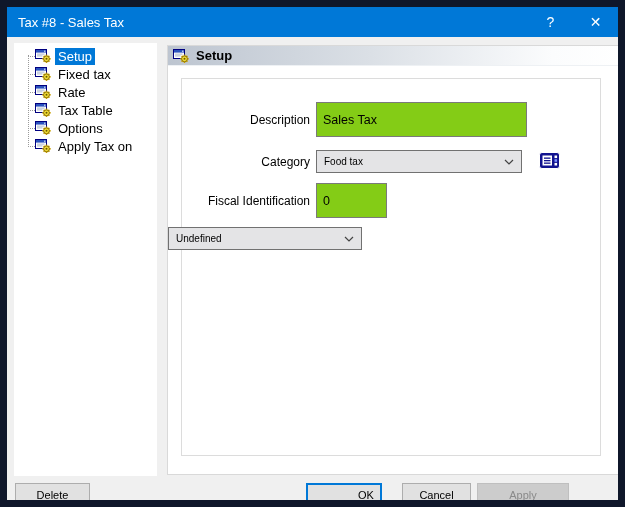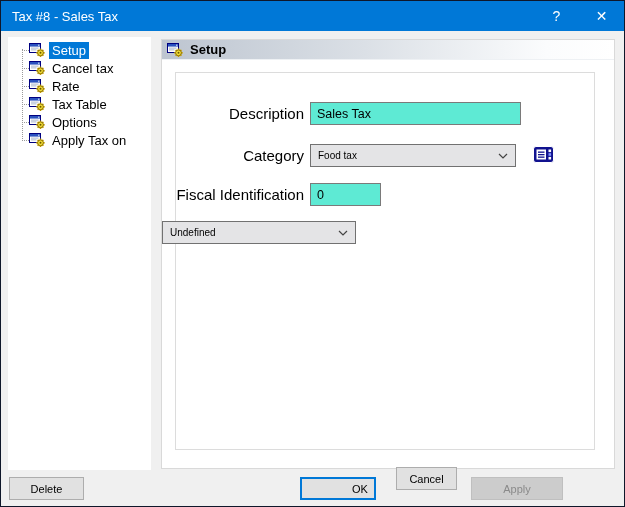--- a/index.html
+++ b/index.html
@@ -7,7 +7,7 @@
   .window{
     position:relative;width:625px;height:507px;
     background:#f0f0f0;
-    border:1px solid #0f172a;
+    border:7px solid #0f172a;
     font-family:"Liberation Sans", sans-serif;
     overflow:hidden;
   }

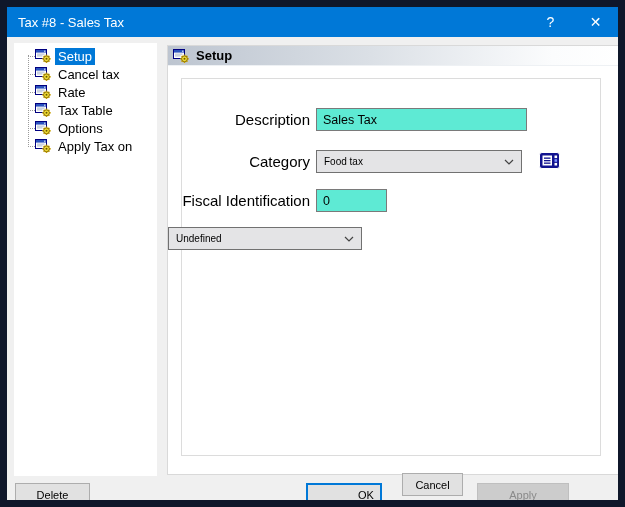--- a/index.html
+++ b/index.html
@@ -147,7 +147,7 @@
     </g>
   </svg>
 </span>
-    <span class="tree-label">Cancel tax</span>
+    <span class="tree-label">Fixed tax</span>
   </div>
 
   <div class="tree-item">

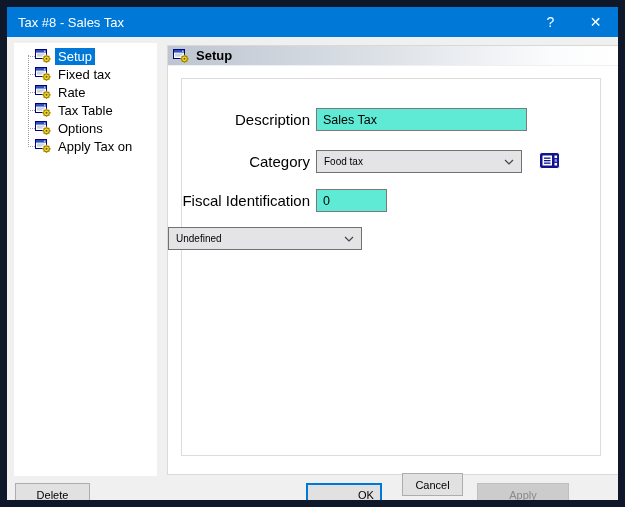--- a/index.html
+++ b/index.html
@@ -67,7 +67,7 @@
     position:absolute;left:0;display:flex;align-items:center;height:23px;
   }
   .form-row .f-label{
-    width:148px;text-align:right;padding-right:6px;font-size:15px;color:#000;
+    width:148px;text-align:right;padding-right:6px;font-size:12px;color:#000;
     white-space:nowrap;
   }
   .textbox{

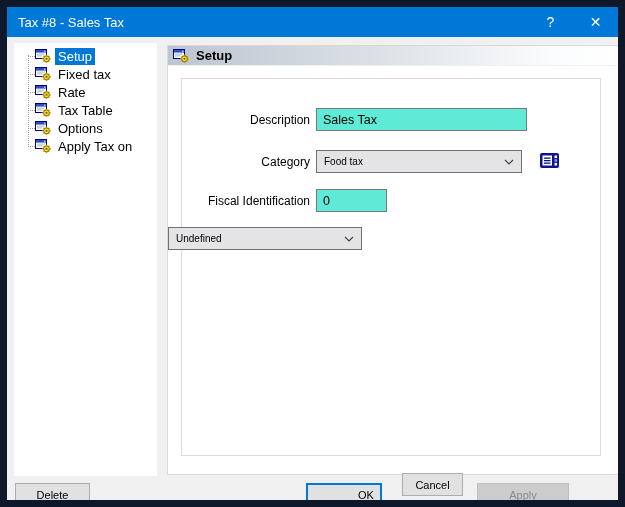--- a/index.html
+++ b/index.html
@@ -71,7 +71,7 @@
     white-space:nowrap;
   }
   .textbox{
-    height:23px;border:1px solid #7a7a7a;background:#5eead4;
+    height:35px;border:1px solid #7a7a7a;background:#84cc16;
     font-family:"Liberation Sans", sans-serif;font-size:12.5px;color:#000;
     padding:0 6px;outline:none;
   }

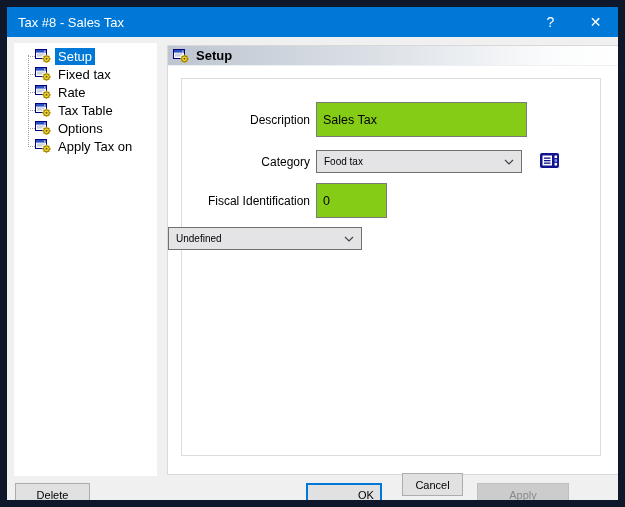--- a/index.html
+++ b/index.html
@@ -312,7 +312,7 @@
 
   <button class="btn" style="left:8px;top:476px;width:75px;">Delete</button>
   <button class="btn default" style="left:299px;top:476px;width:76px;">OK</button>
-  <button class="btn" style="left:395px;top:466px;width:61px;">Cancel</button>
+  <button class="btn" style="left:395px;top:476px;width:69px;">Cancel</button>
   <button class="btn disabled" style="left:470px;top:476px;width:92px;" disabled="">Apply</button>
 
 </div>

